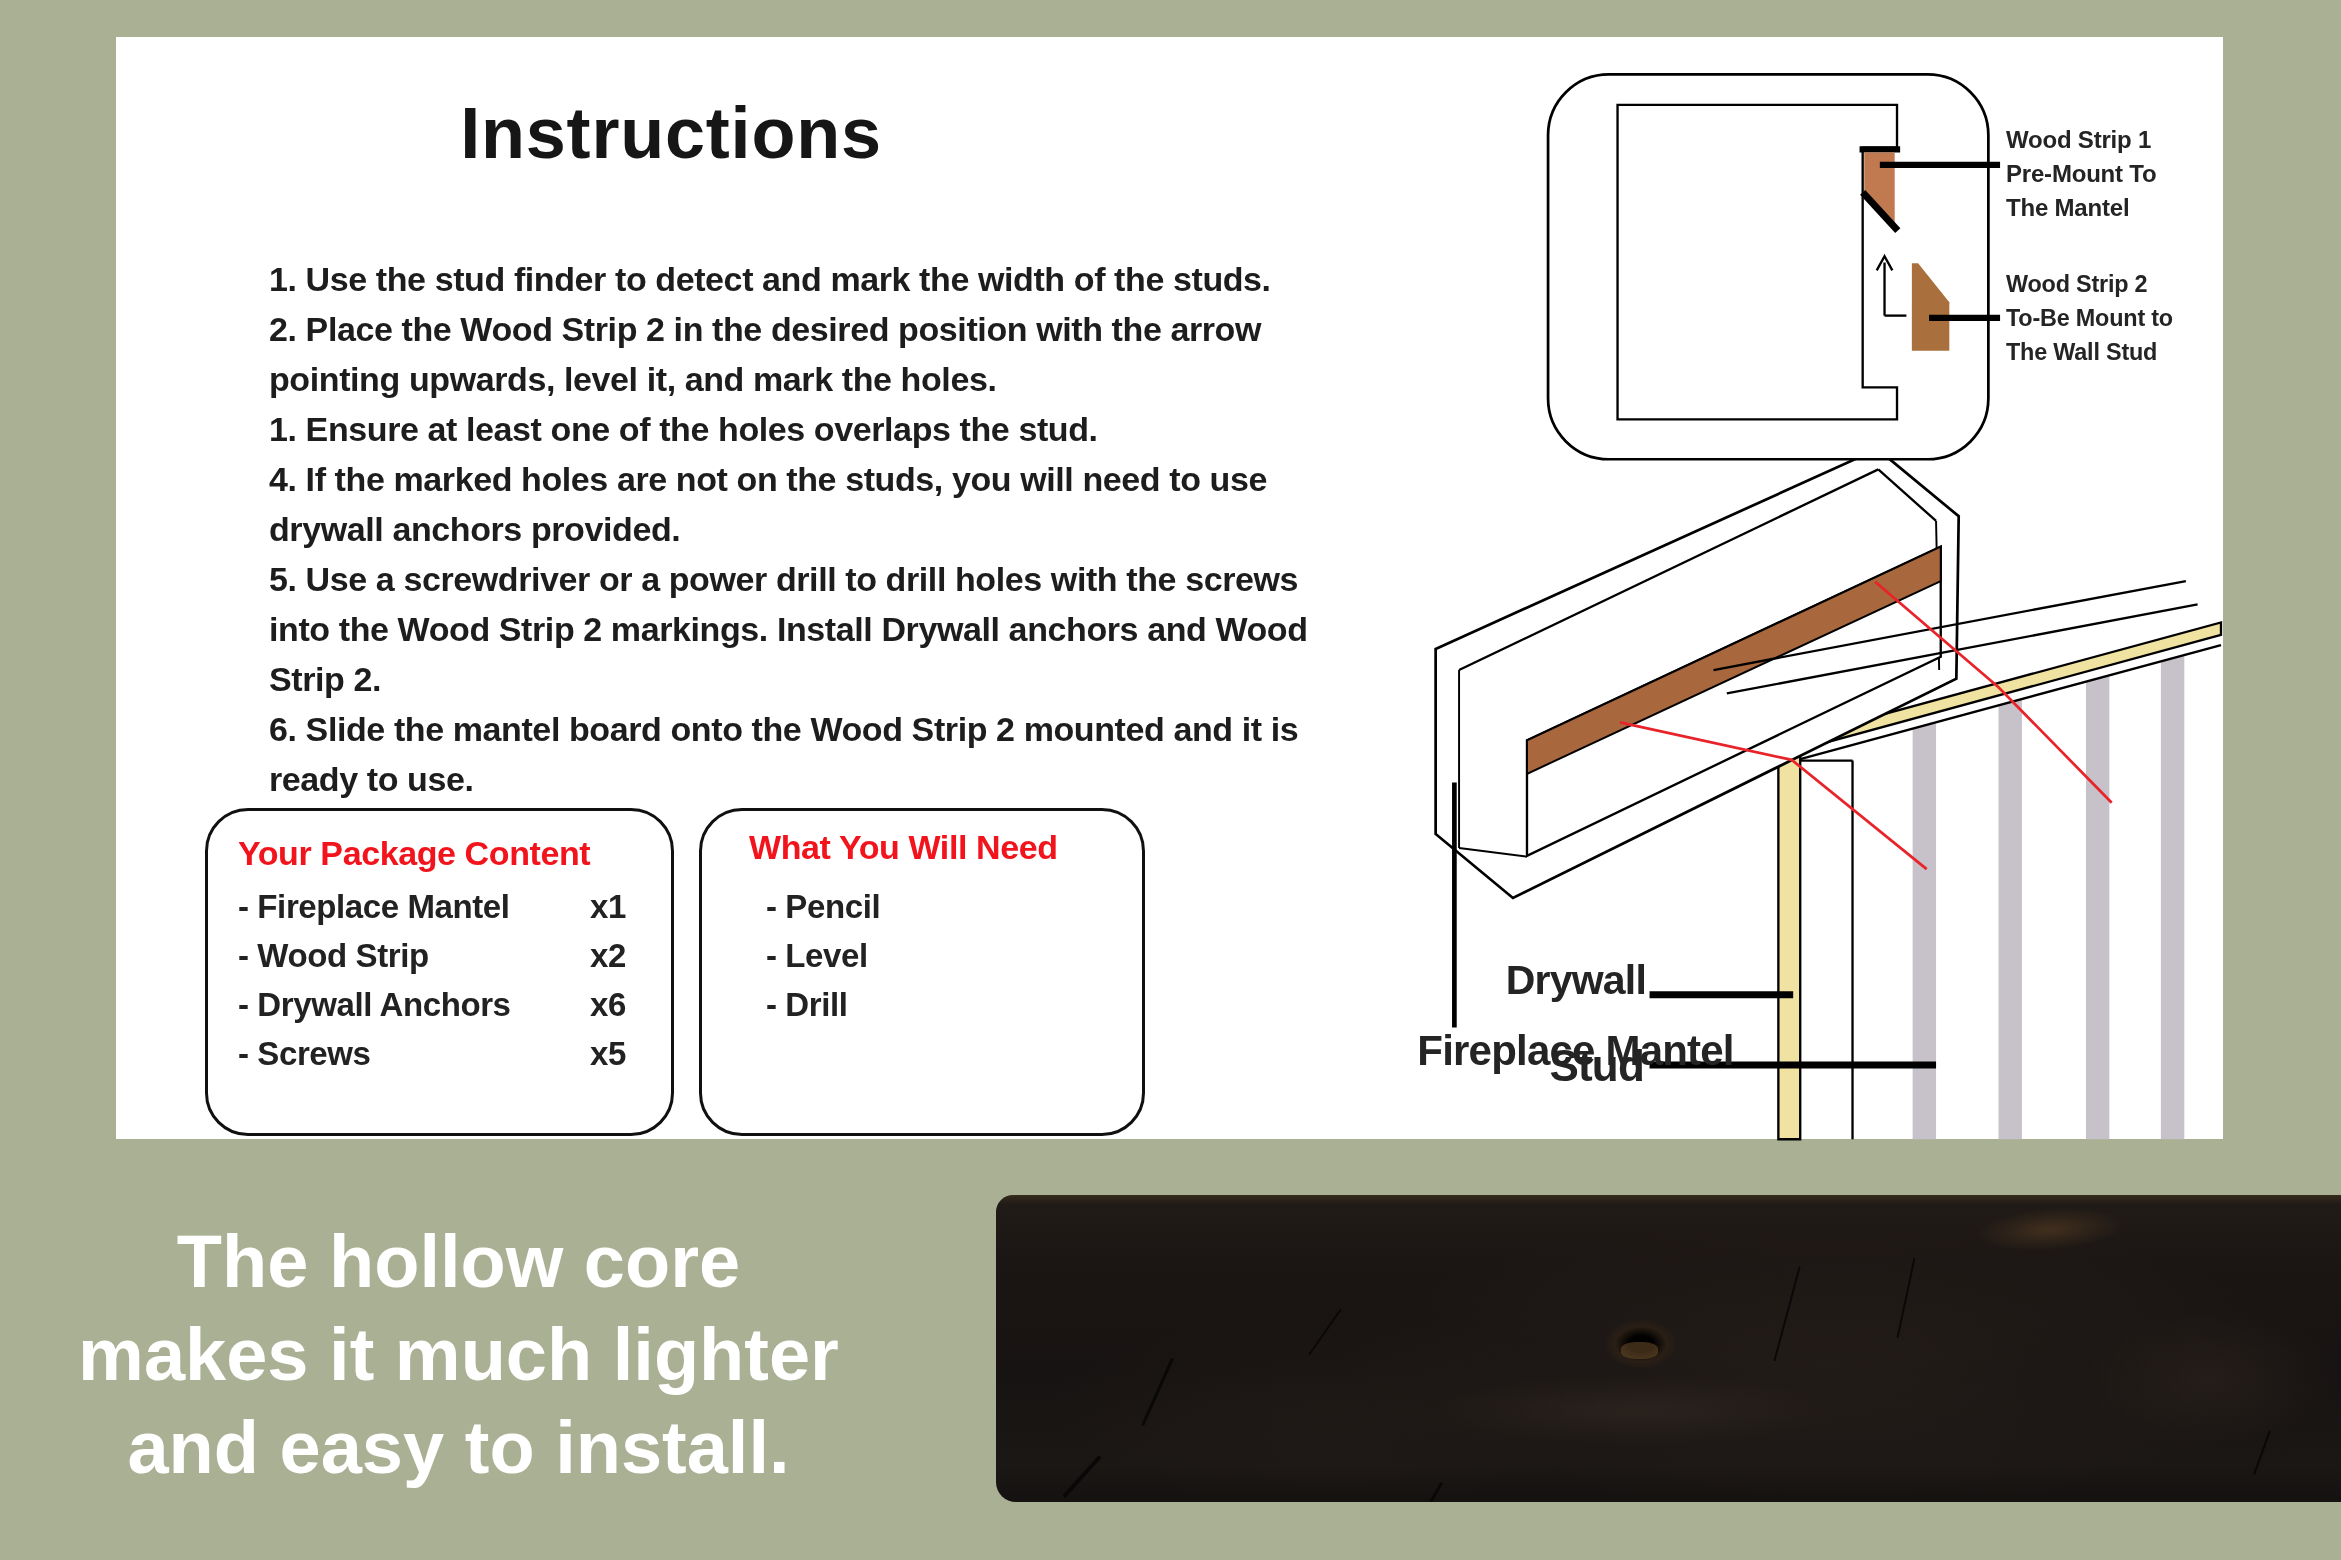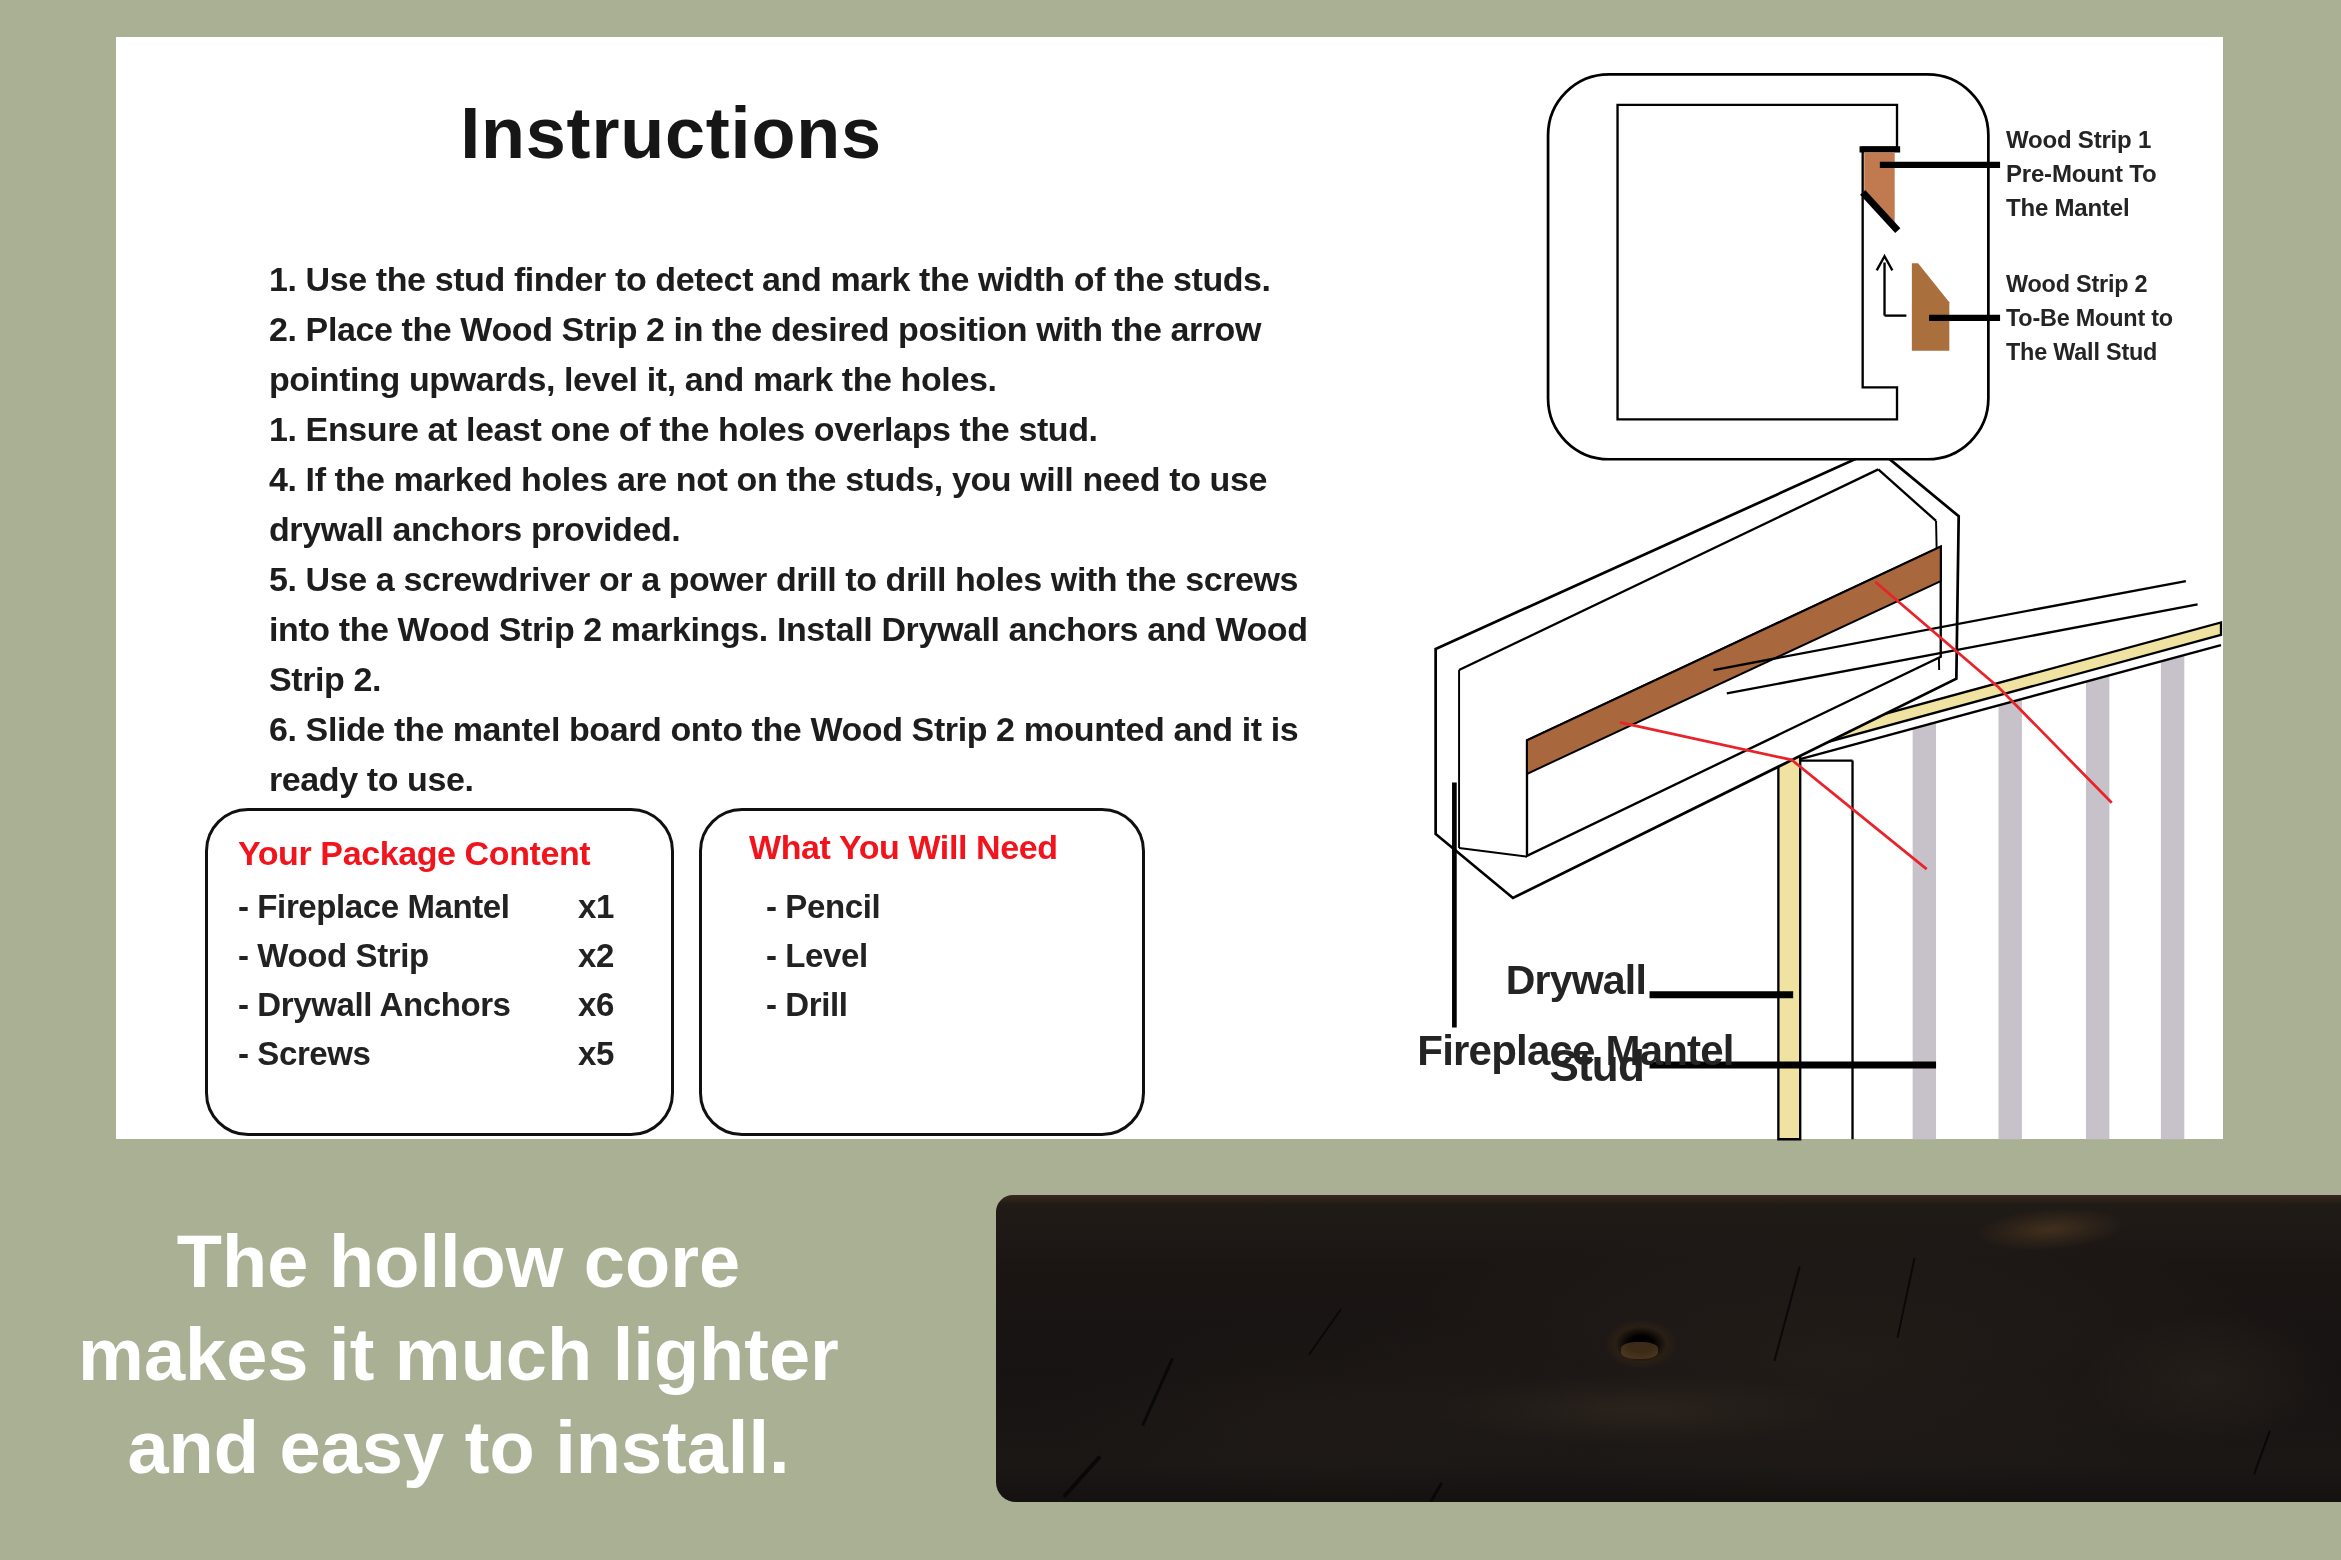--- a/index.html
+++ b/index.html
@@ -38,7 +38,7 @@
     letter-spacing:-0.4px;
   }
   .pkgbox .boxrow .nm{position:absolute;left:30px;top:4.7px;}
-  .pkgbox .boxrow .qty{position:absolute;right:57px;top:4.7px;margin-left:7px;}
+  .pkgbox .boxrow .qty{position:absolute;right:45px;top:4.7px;margin-left:7px;}
   .needbox .boxrow .nm{position:absolute;left:64px;top:4.7px;}
   .lbl{color:#242424;font-weight:700;}
   .ws-label{left:2006px;top:123px;font-size:24px;line-height:34px;letter-spacing:-0.2px;}

